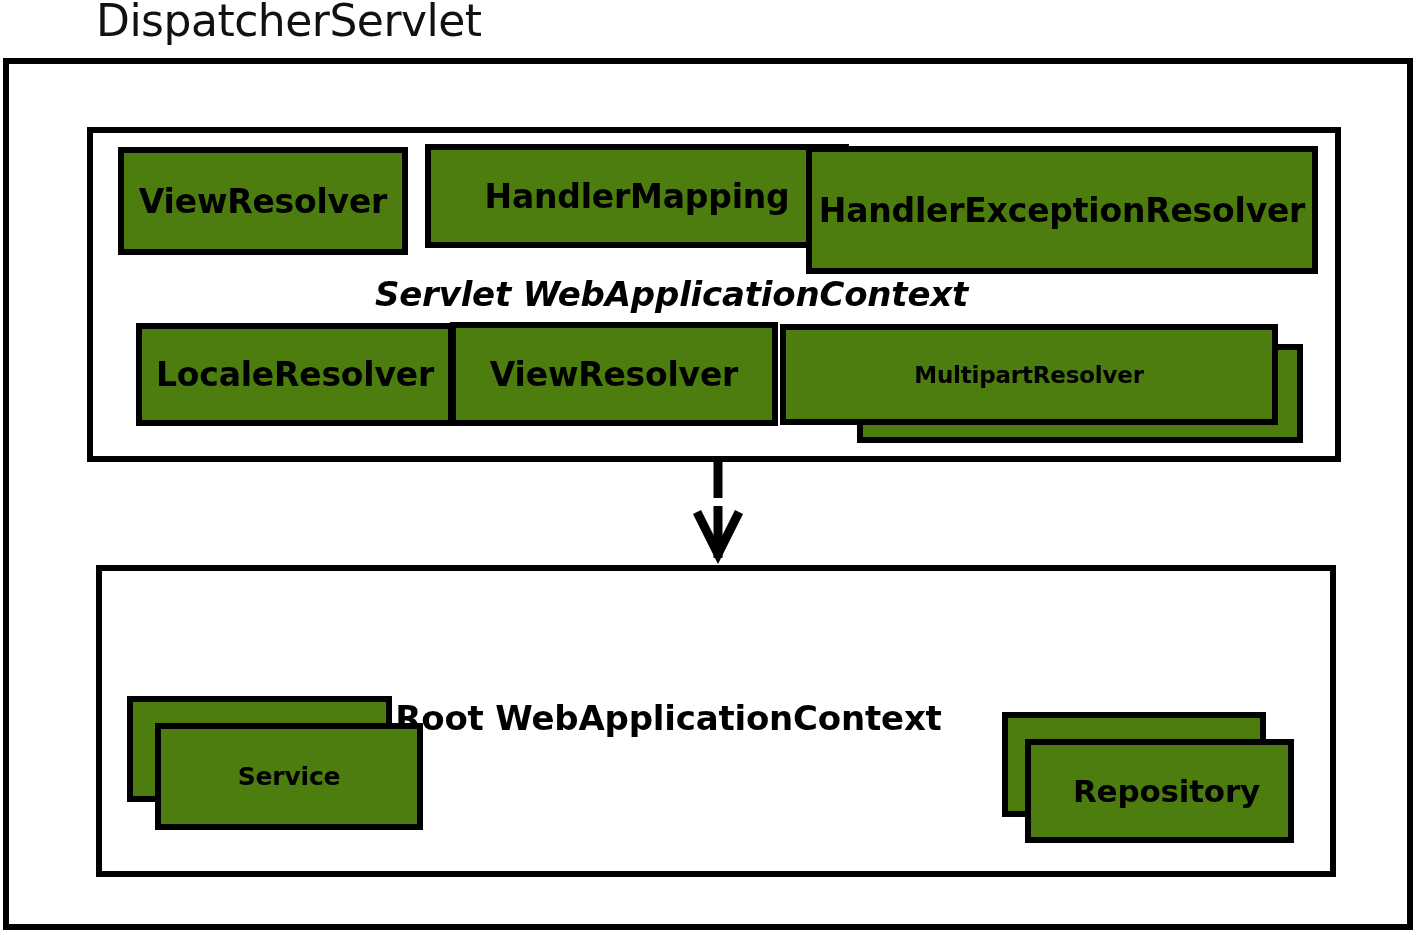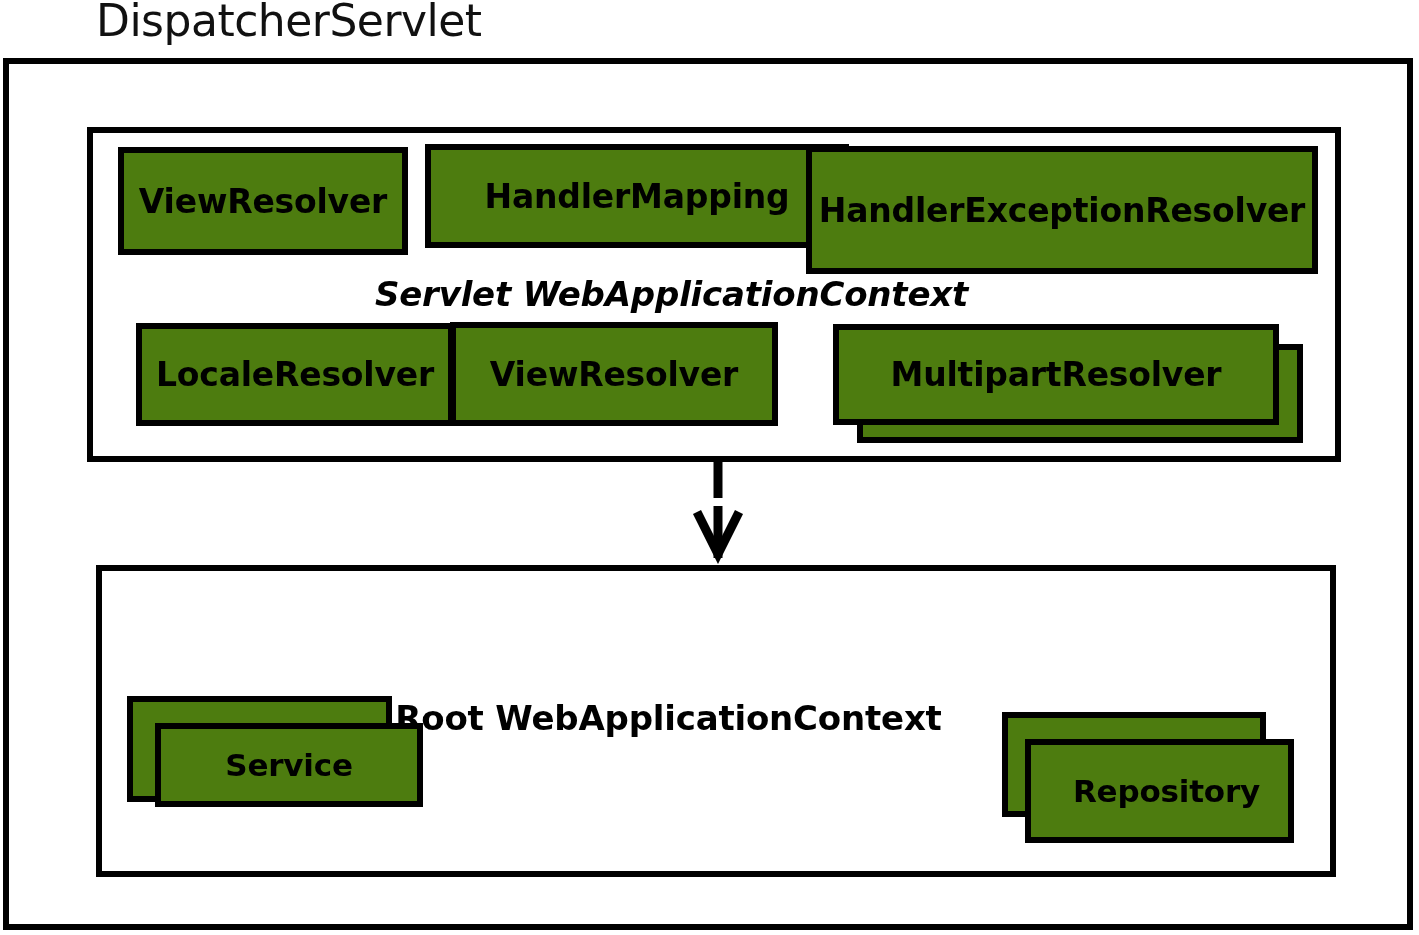--- a/index.html
+++ b/index.html
@@ -85,7 +85,7 @@
 
   
   .box-multipart-back     { left: 857px;  top: 344px; width: 446px; height: 99px; }
-  .box-multipart-front    { left: 833px;  top: 324px; width: 446px; height: 101px; font-size: 33px; }
+  .box-multipart-front    { left: 780px;  top: 324px; width: 498px; height: 101px; font-size: 23px; }
 
   
   .box-service-back       { left: 127px;  top: 696px; width: 265px; height: 106px; }

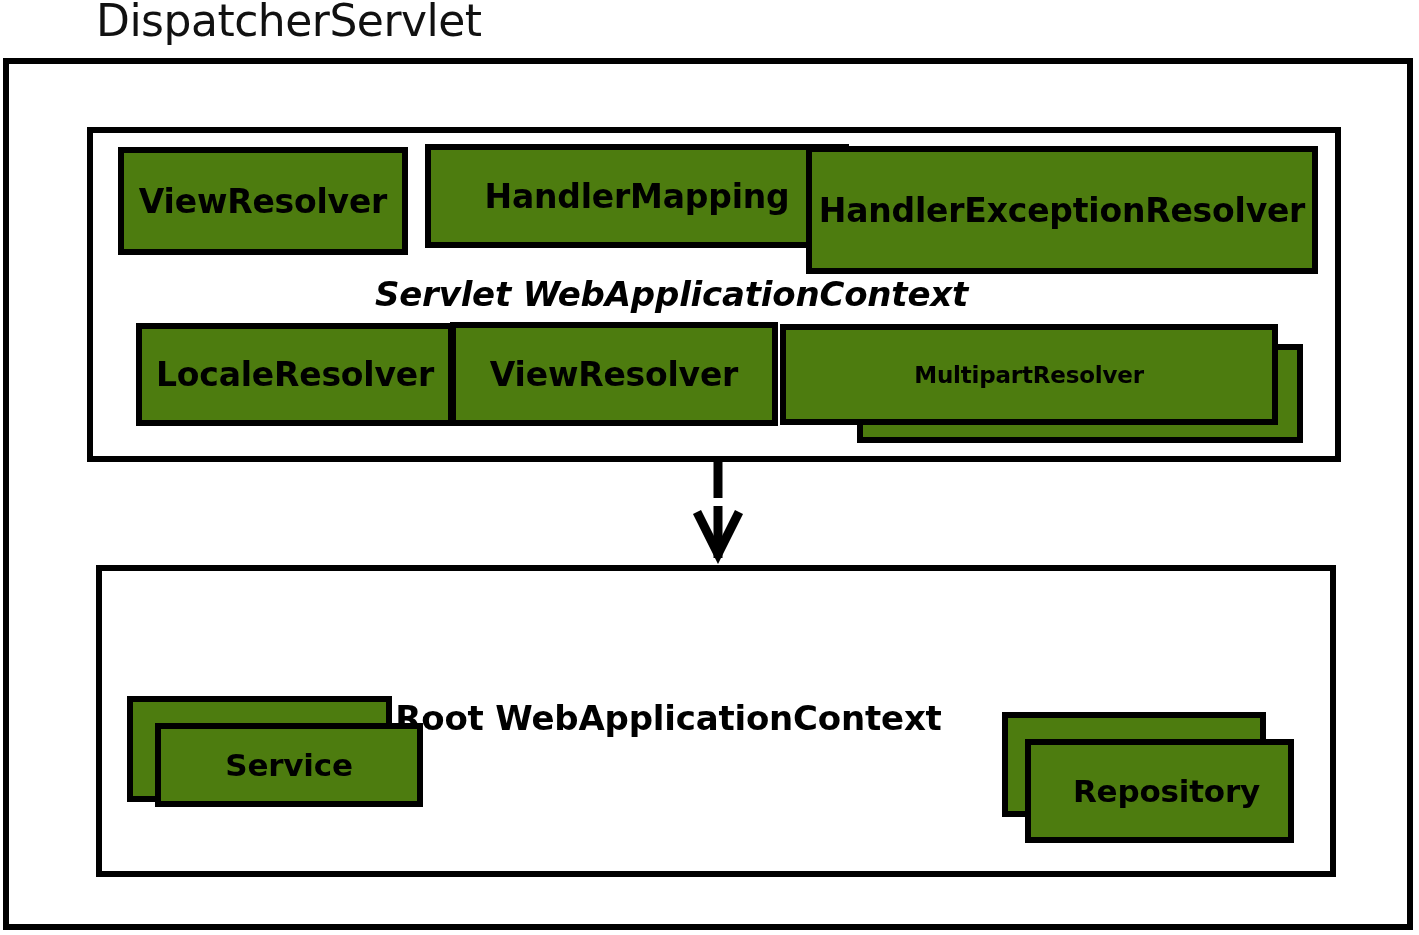--- a/index.html
+++ b/index.html
@@ -89,7 +89,7 @@
 
   
   .box-service-back       { left: 127px;  top: 696px; width: 265px; height: 106px; }
-  .box-service-front      { left: 155px;  top: 723px; width: 268px; height: 84px; font-size: 31px; }
+  .box-service-front      { left: 155px;  top: 723px; width: 268px; height: 107px; font-size: 25px; }
 
   
   .box-repository-back    { left: 1002px; top: 712px; width: 264px; height: 105px; }

